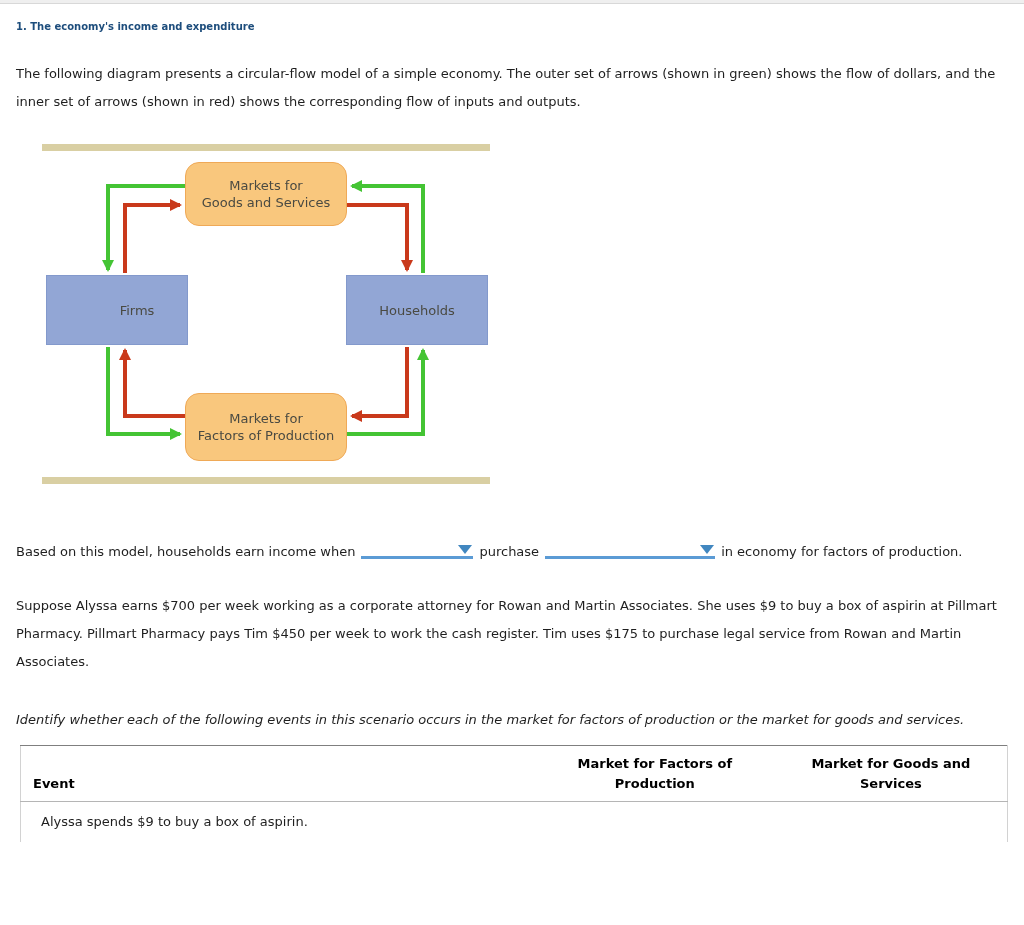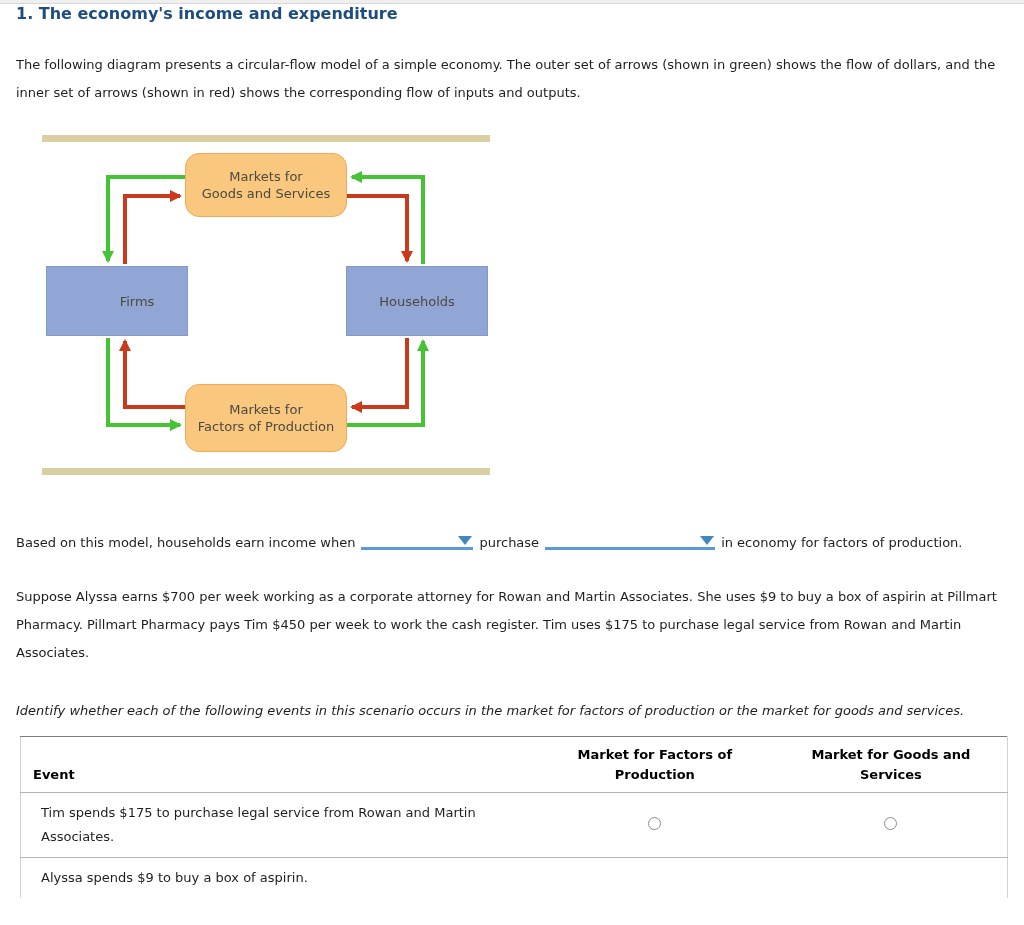--- a/index.html
+++ b/index.html
@@ -10,7 +10,7 @@
 
   .content { padding:0 16px; }
 
-  .page-title { font-size:16px; font-weight:bold; color:var(--title-text,#1d4d7c); }
+  .page-title { font-size:10px; font-weight:bold; color:var(--title-text,#1d4d7c); margin-top:17px; }
 
   .para { line-height:28px; }
   .intro { margin-top:28px; }

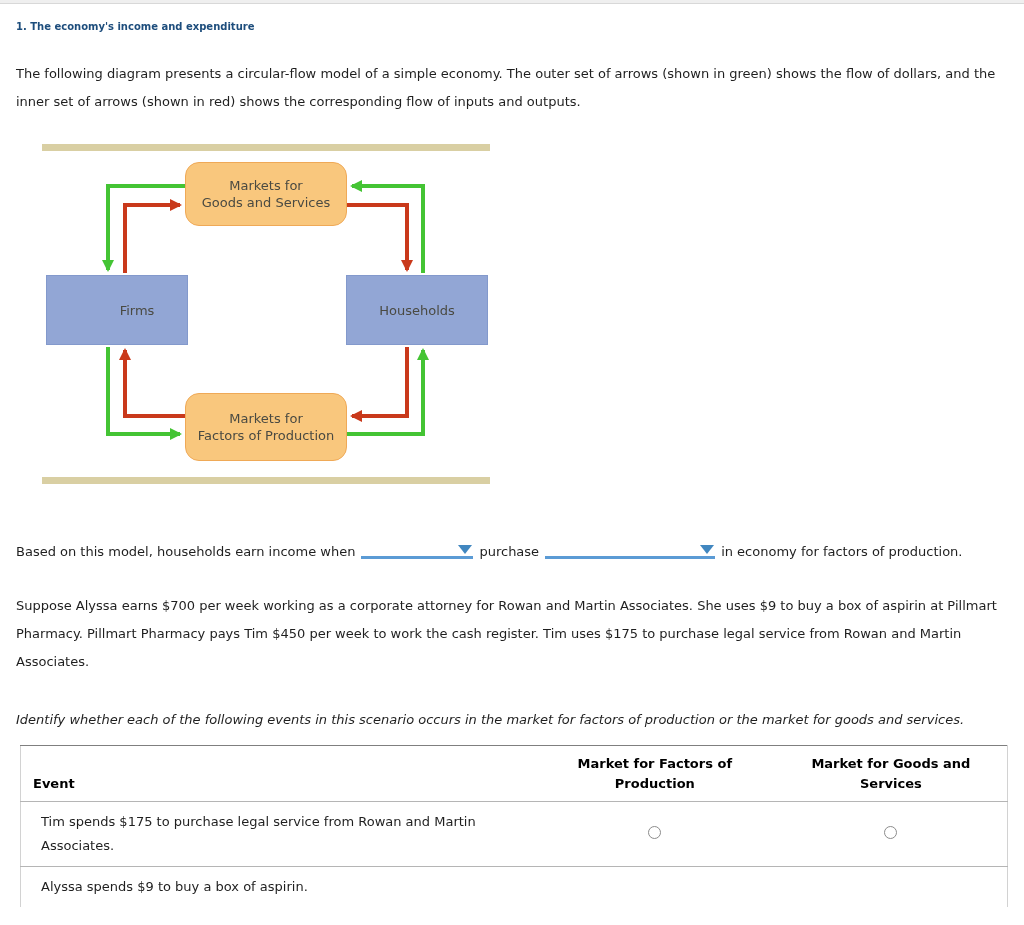--- a/index.html
+++ b/index.html
@@ -130,12 +130,6 @@
     </thead>
     <tbody>
       <tr>
-        <td class="ev-cell preline">Tim spends $175 to purchase legal service from Rowan and Martin
-Associates.</td>
-        <td class="opt-cell"><span class="radio"></span></td>
-        <td class="opt-cell"><span class="radio"></span></td>
-      </tr>
-      <tr>
         <td class="ev-cell">Alyssa spends $9 to buy a box of aspirin.</td>
         <td class="opt-cell"></td>
         <td class="opt-cell"></td>

